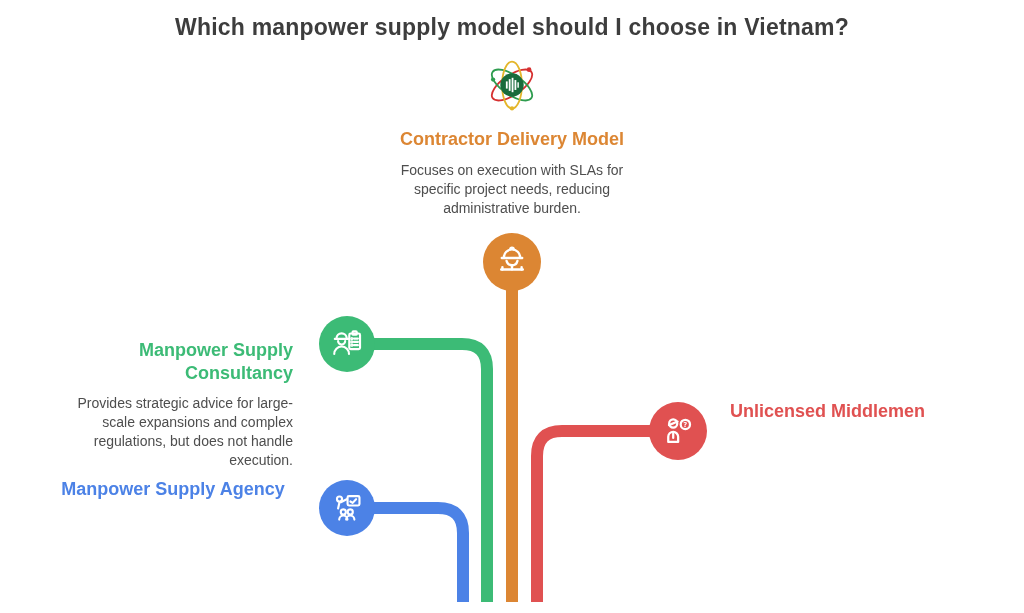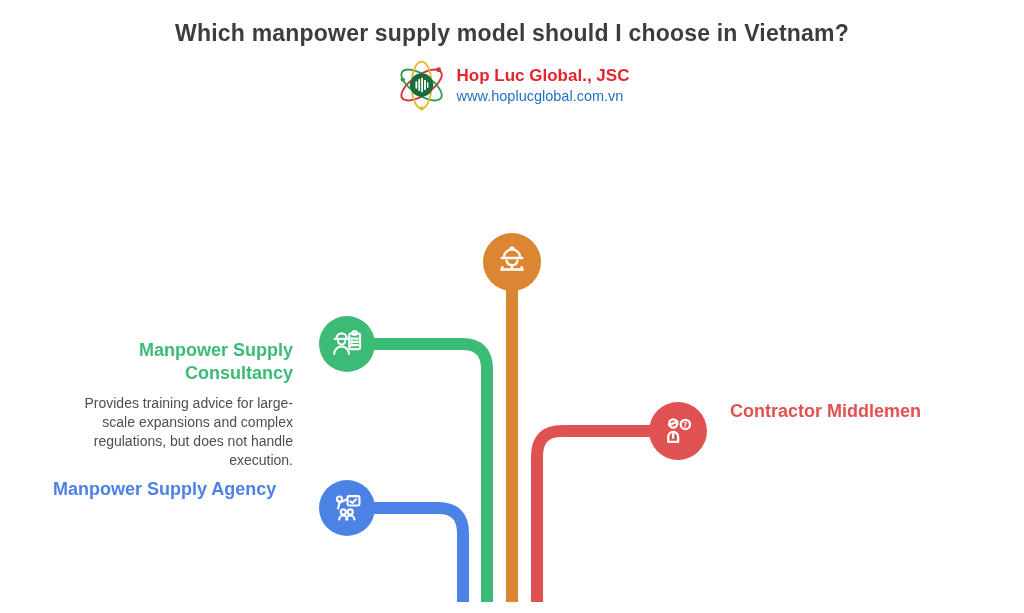--- a/index.html
+++ b/index.html
@@ -18,7 +18,7 @@
   }
   .main-title {
     position: absolute;
-    top: 20px;
+    top: 14px;
     left: 0;
     width: 100%;
     text-align: center;

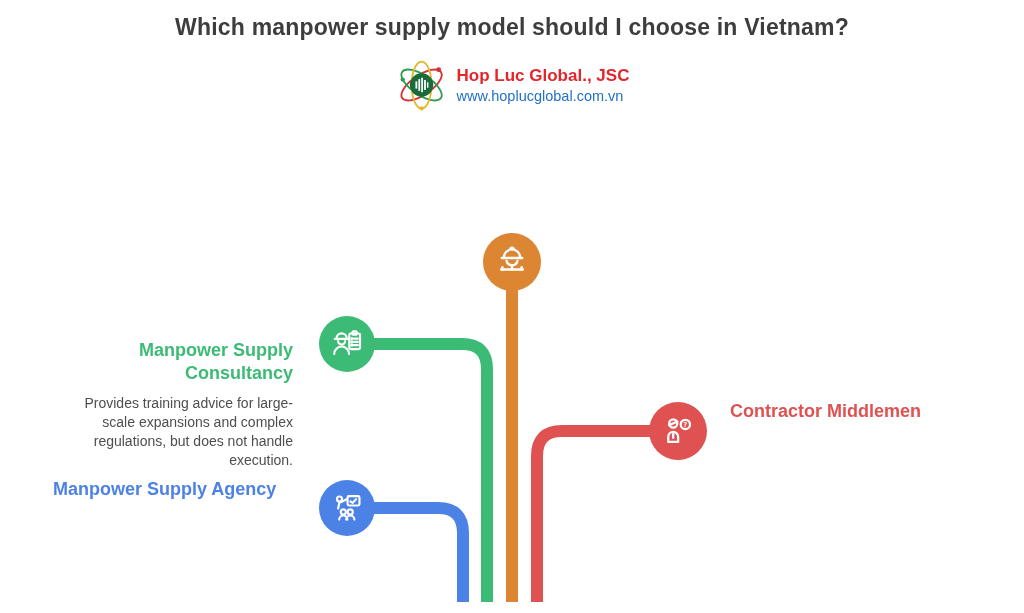--- a/index.html
+++ b/index.html
@@ -120,10 +120,6 @@
       <circle cx="9" cy="24" r="2.4" fill="#2e9c4f"></circle>
       <circle cx="30" cy="56" r="2.4" fill="#e4b62a"></circle>
     </svg>
-    <div class="logo-text">
-      <span class="logo-company">Hop Luc Global., JSC</span>
-      <span class="logo-website">www.hoplucglobal.com.vn</span>
-    </div>
   </div>
 
   <svg class="connectors" width="1024" height="613" viewBox="0 0 1024 613">

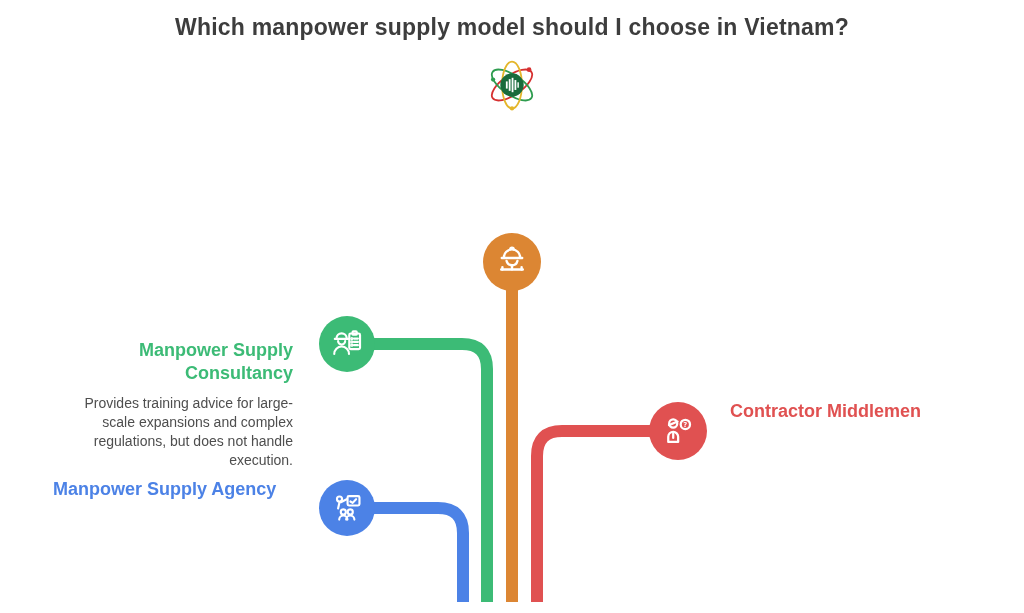--- a/index.html
+++ b/index.html
@@ -141,6 +141,10 @@
       <path d="M18.4 17 v-1.6"></path>
     </svg>
   </div>
+  <div class="block block-contractor">
+    <h2 class="block-title">Contractor Delivery Model</h2>
+    <p class="block-desc">Focuses on execution with SLAs for specific project needs, reducing administrative burden.</p>
+  </div>
 
   <div class="node-circle green">
     <svg width="34" height="34" viewBox="0 0 24 24" fill="none" stroke="#ffffff" stroke-width="1.5" stroke-linecap="round" stroke-linejoin="round">

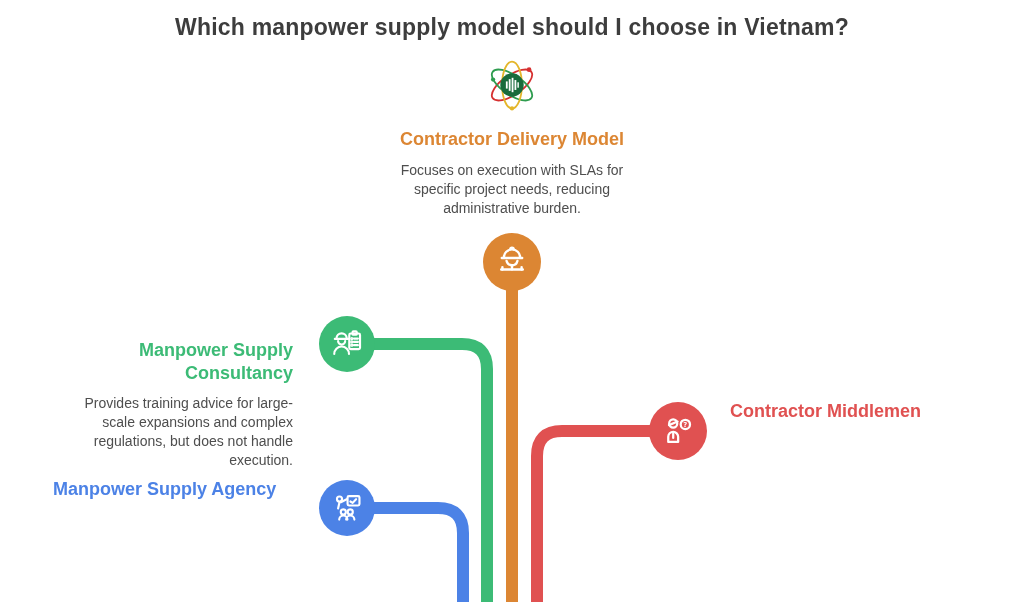--- a/index.html
+++ b/index.html
@@ -164,7 +164,7 @@
   </div>
   <div class="block block-consultancy">
     <h2 class="block-title">Manpower Supply Consultancy</h2>
-    <p class="block-desc">Provides training advice for large-scale expansions and complex regulations, but does not handle execution.</p>
+    <p class="block-desc">Provides strategic advice for large-scale expansions and complex regulations, but does not handle execution.</p>
   </div>
 
   <div class="node-circle red">

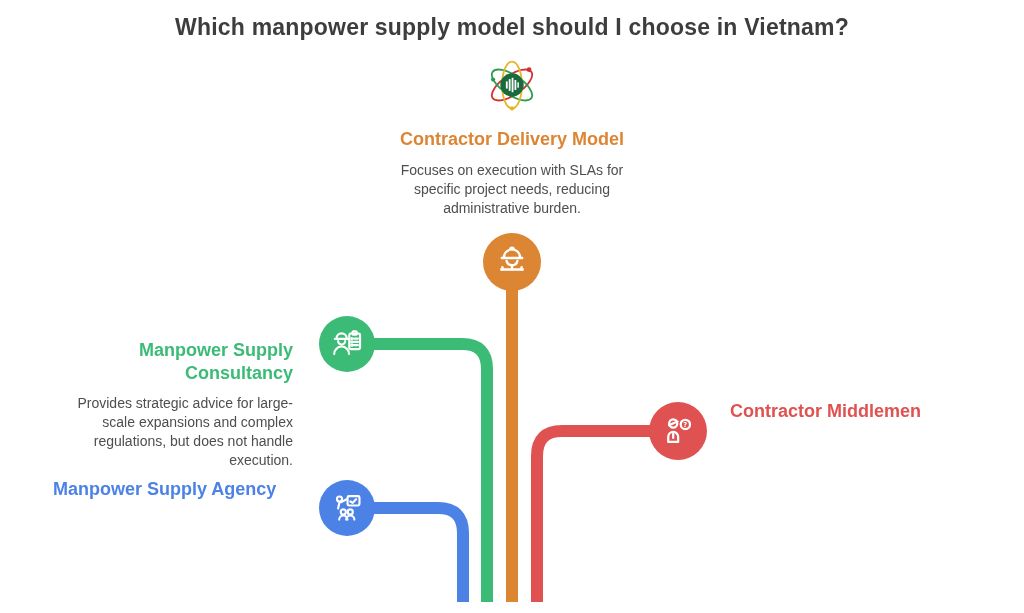--- a/index.html
+++ b/index.html
@@ -178,7 +178,7 @@
     </svg>
   </div>
   <div class="block block-middlemen">
-    <h2 class="block-title">Contractor Middlemen</h2>
+    <h2 class="block-title">Unlicensed Middlemen</h2>
   </div>
 
   <div class="node-circle blue">

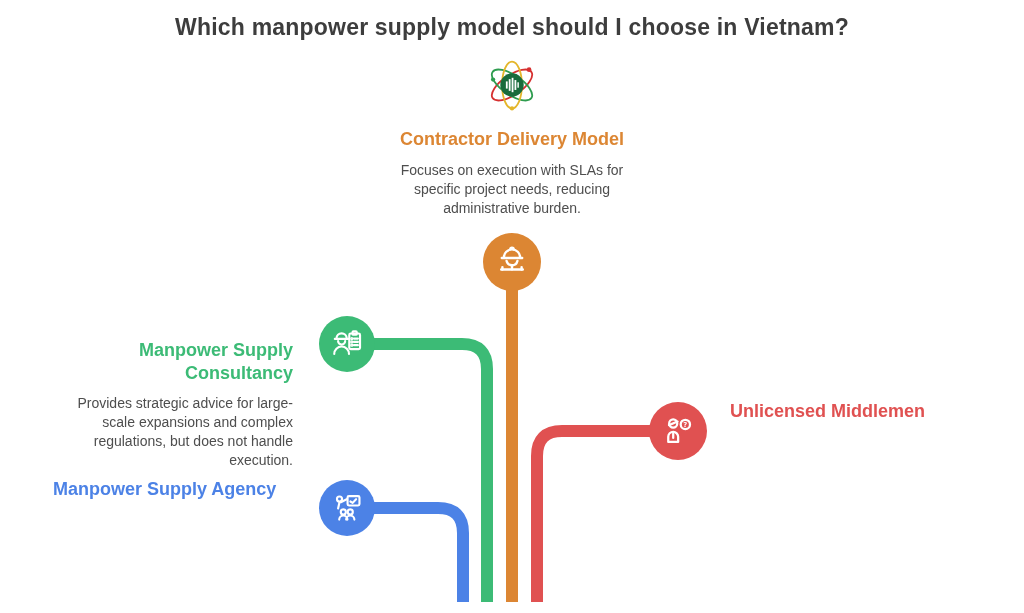--- a/index.html
+++ b/index.html
@@ -89,7 +89,7 @@
   .block-consultancy .block-title { color: #3cbb76; margin-top: 27px; }
   .block-agency {
     left: 53px; top: 478px; width: 240px;
-    text-align: left;
+    text-align: center;
   }
   .block-agency .block-title { color: #4c82e6; }
   .block-middlemen {

